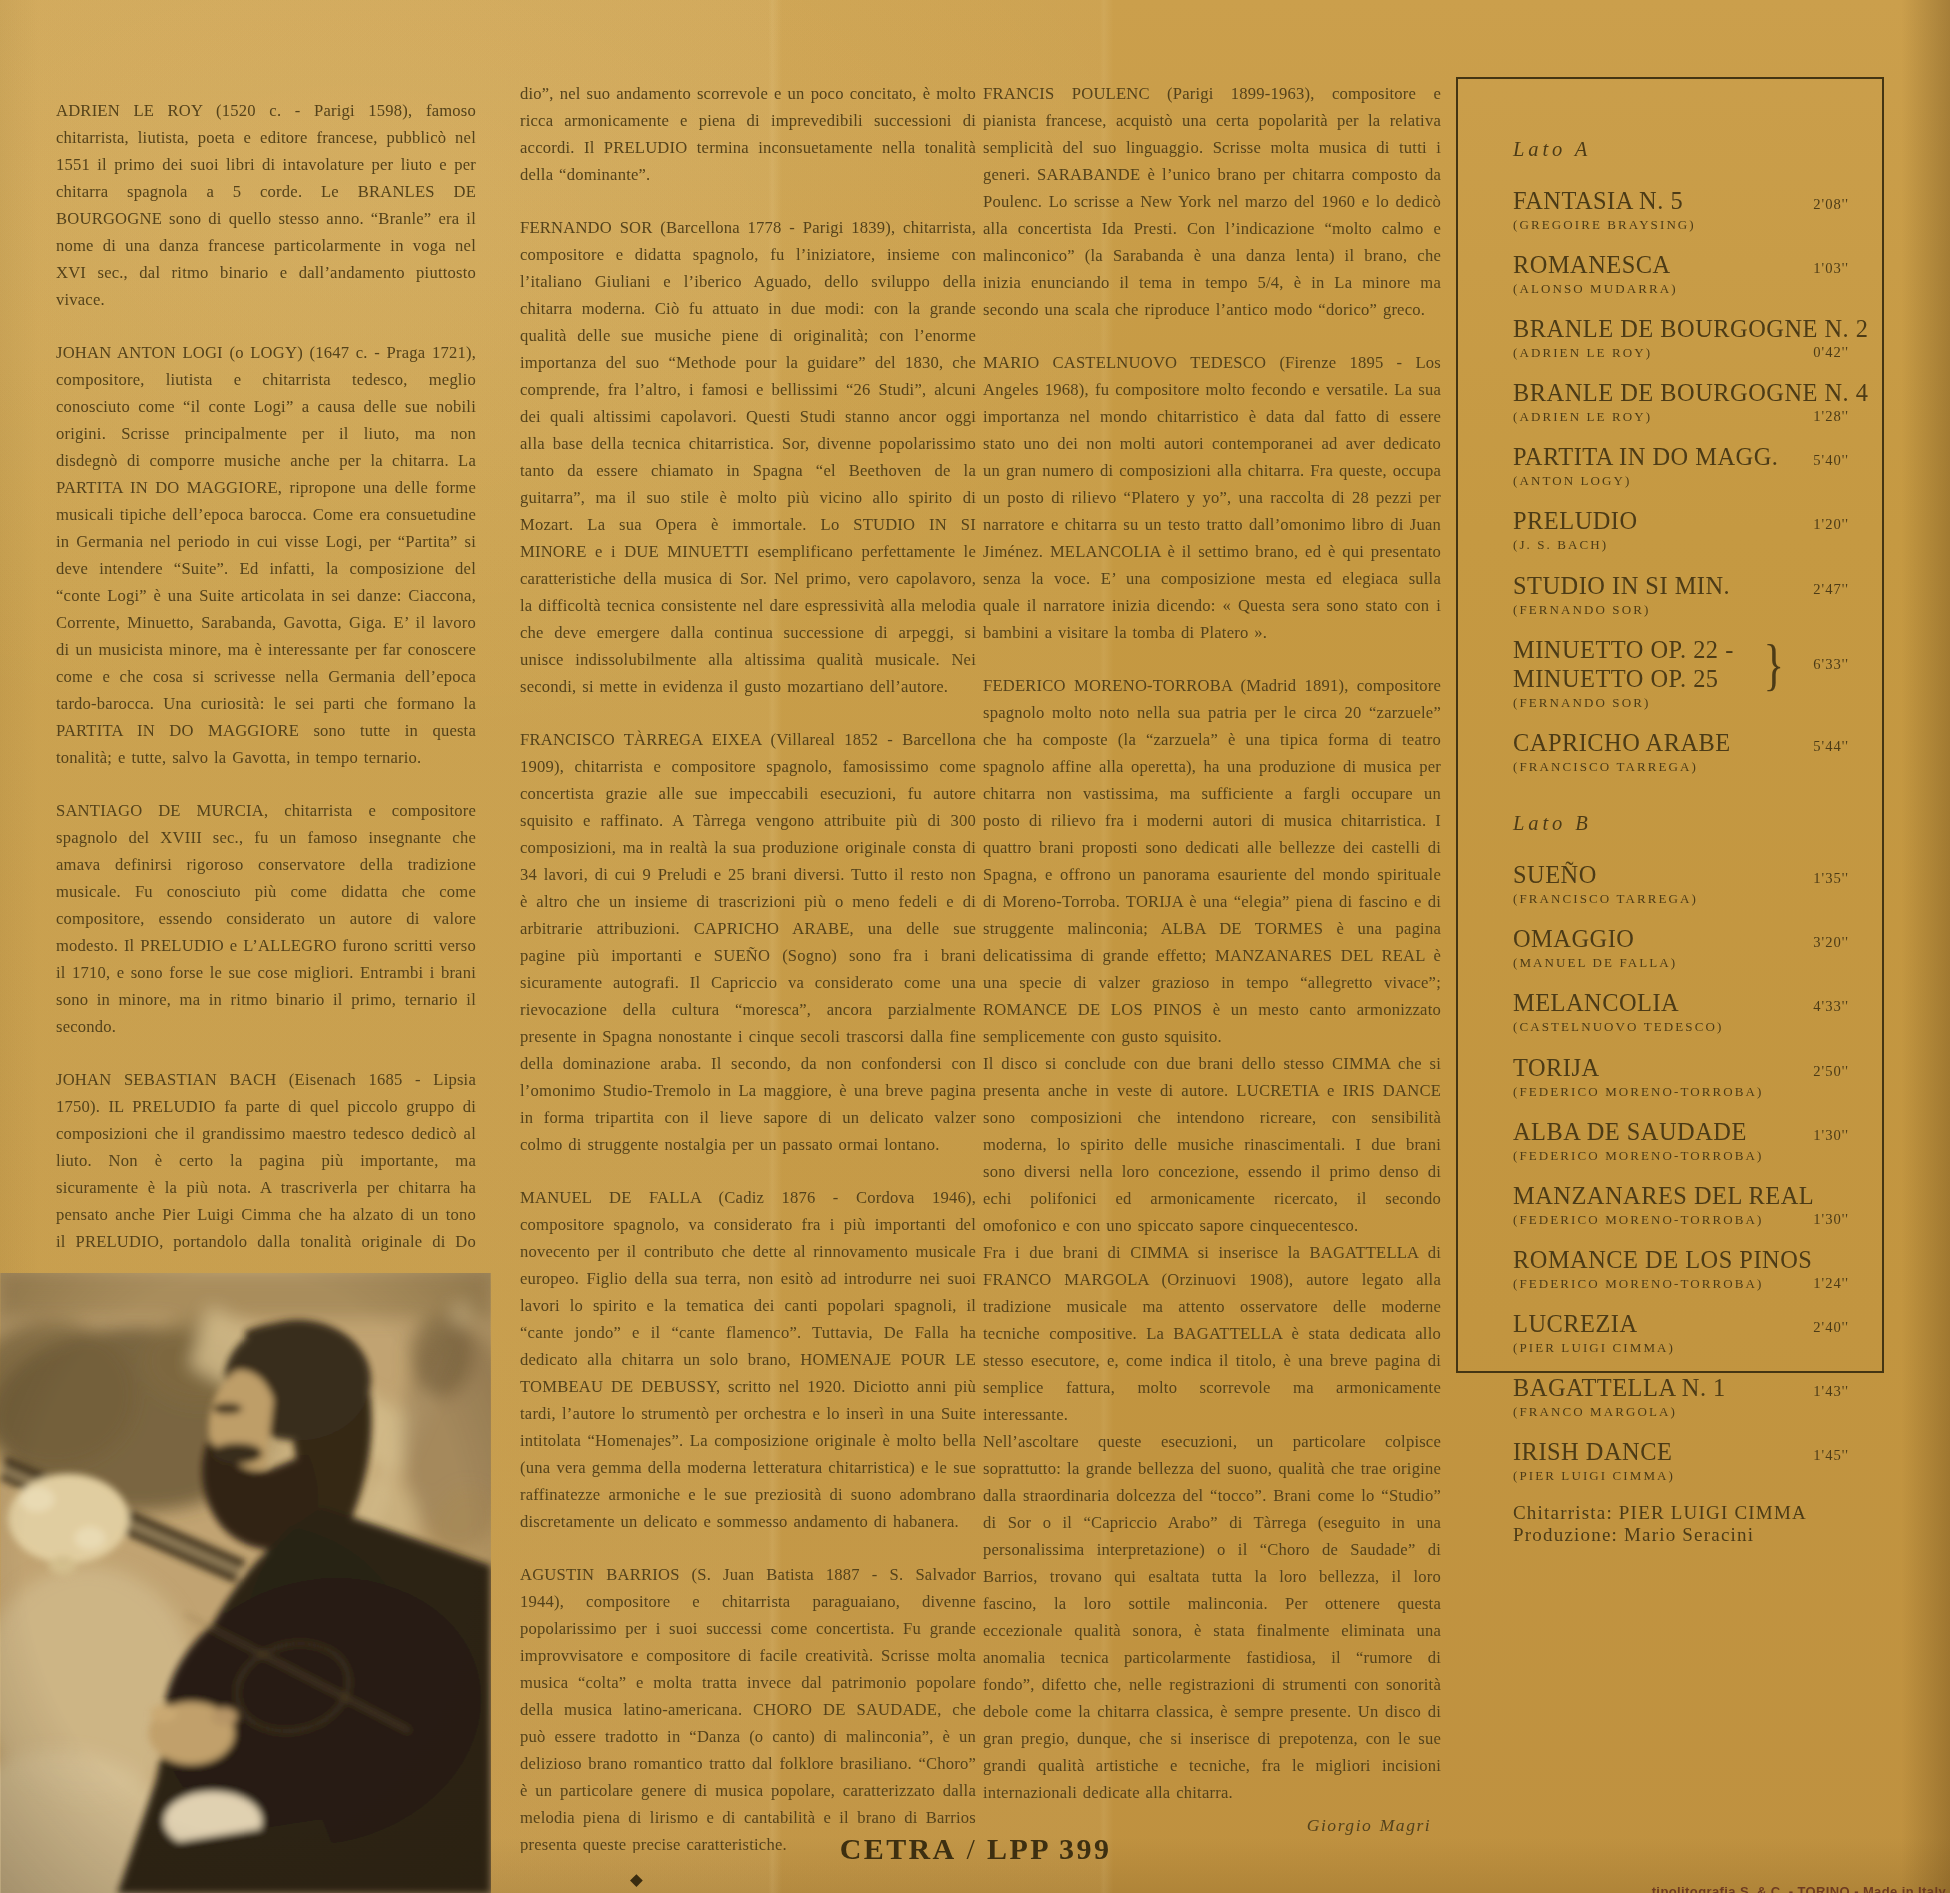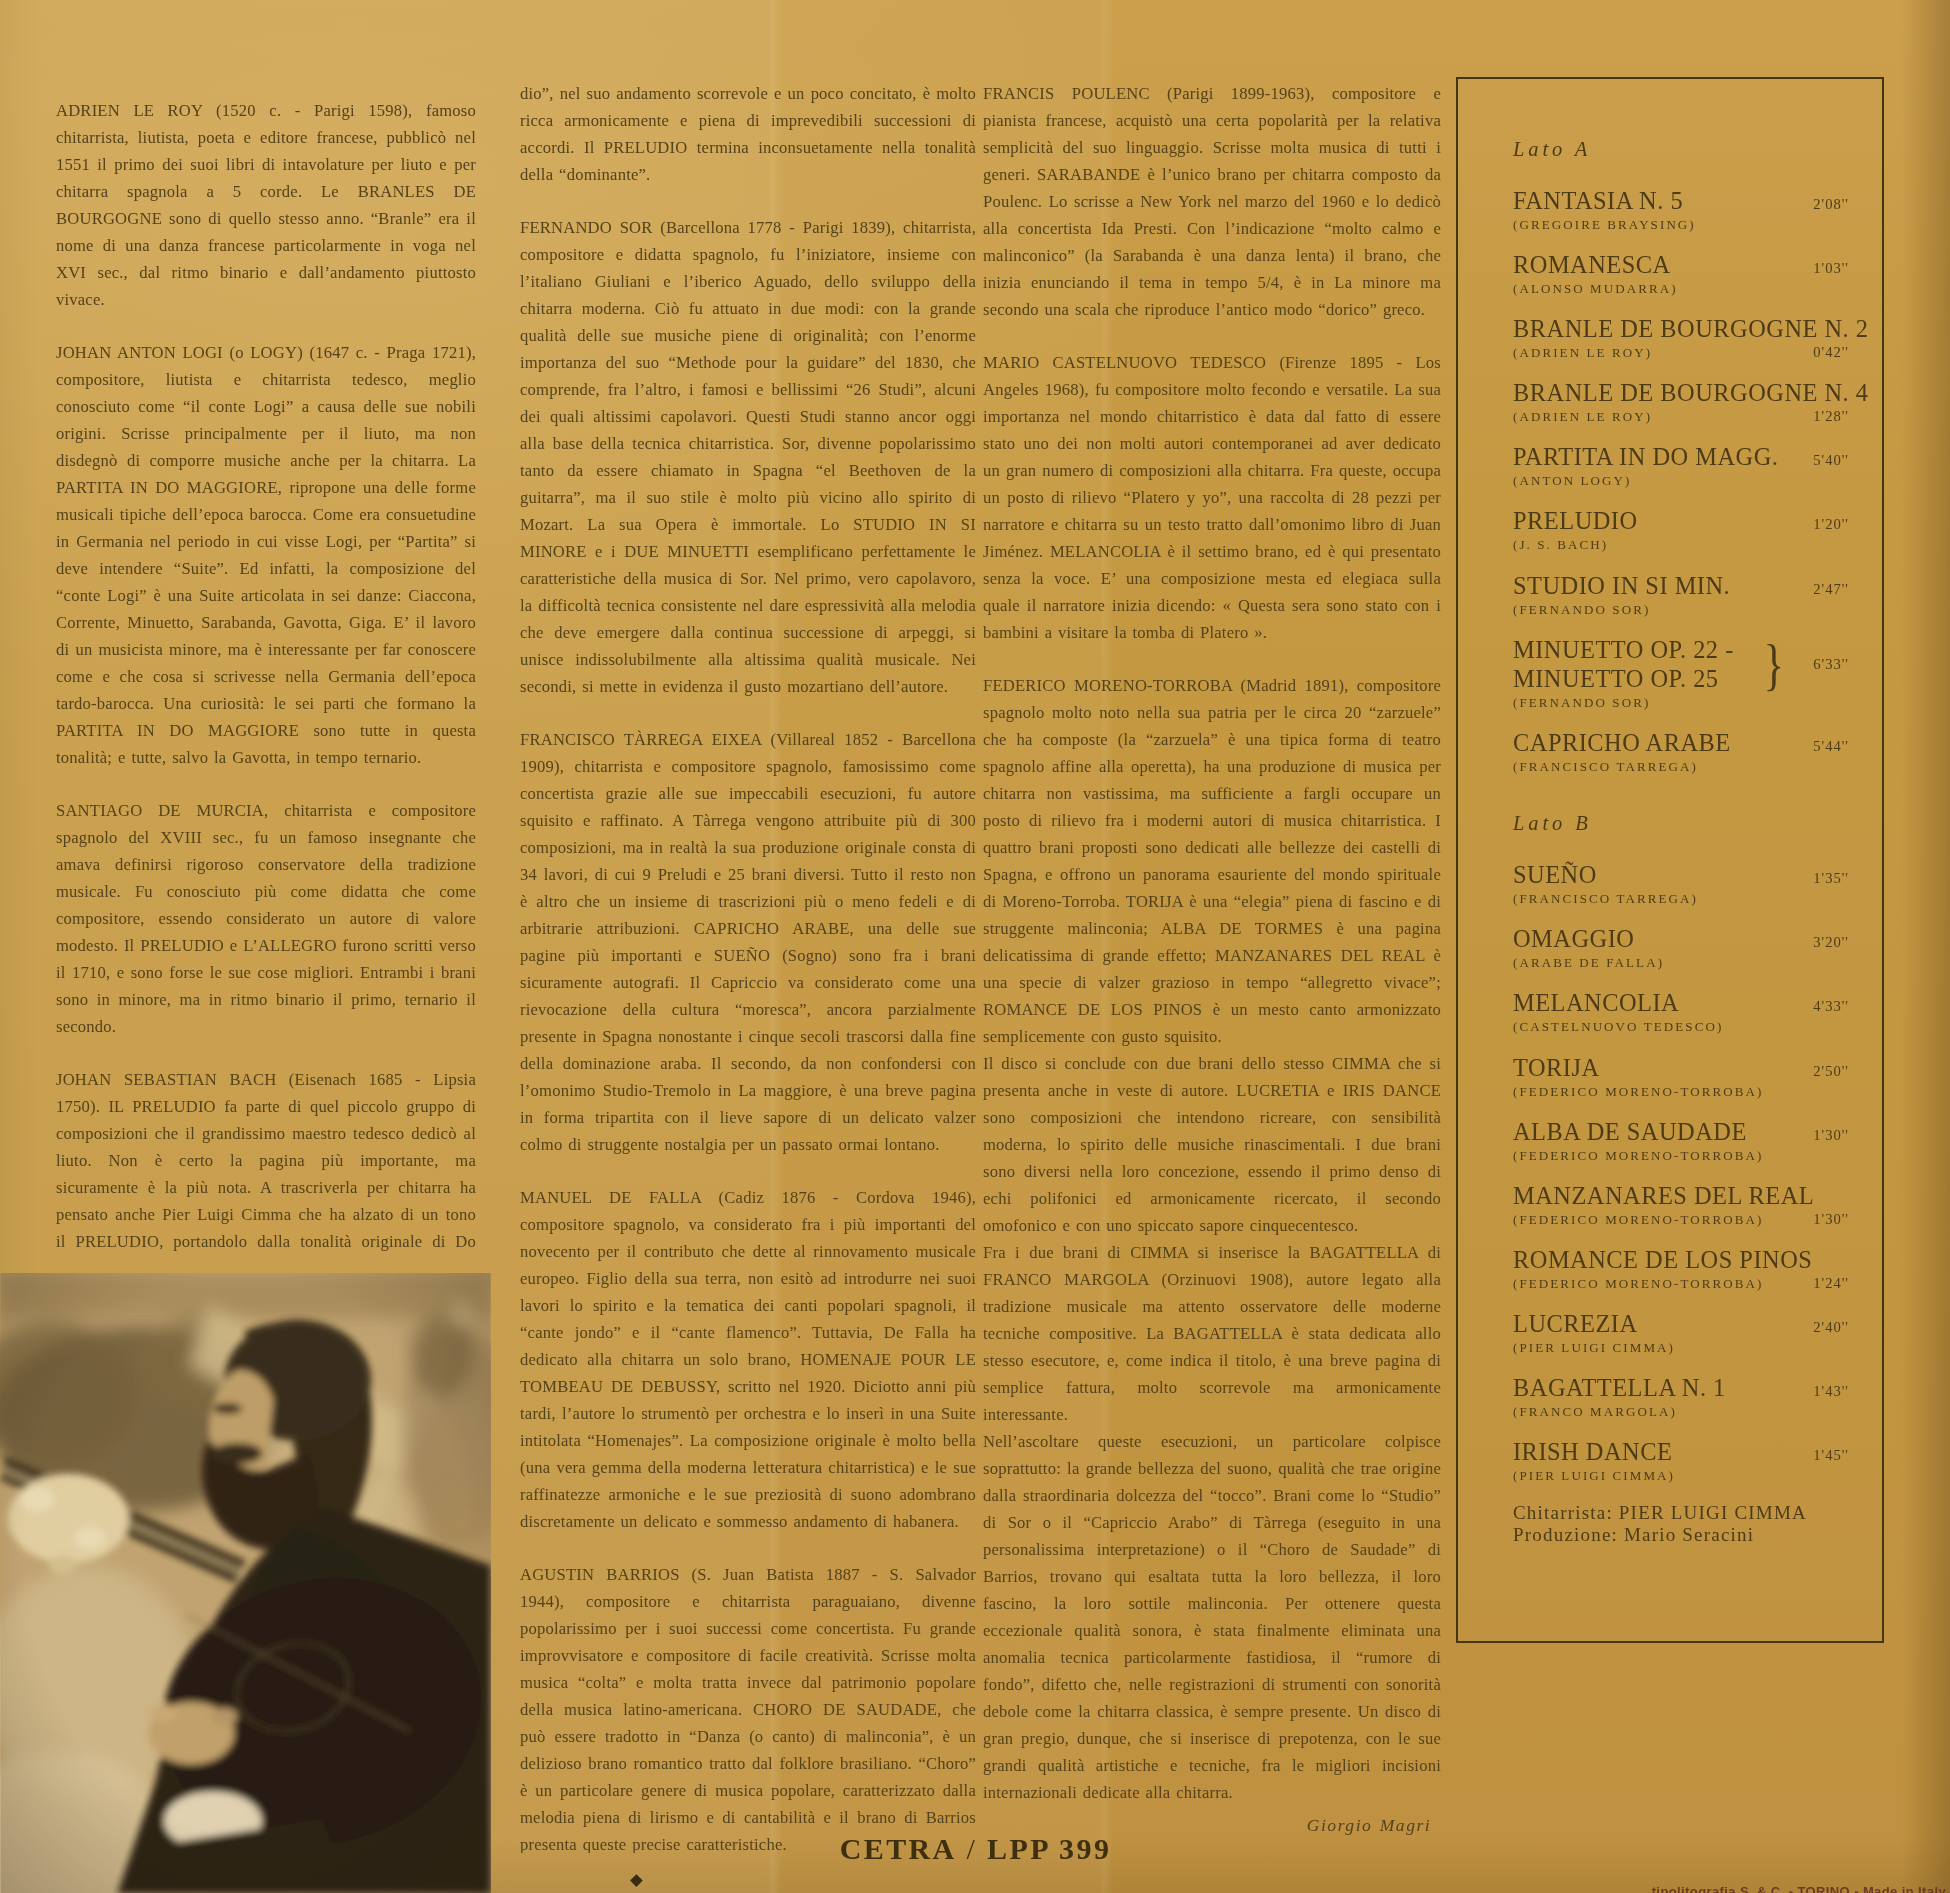--- a/index.html
+++ b/index.html
@@ -31,7 +31,7 @@
   }
   
   #trackbox{
-    position:absolute;left:1456px;top:77px;width:428px;height:1566px;
+    position:absolute;left:1456px;top:77px;width:428px;height:1296px;
     box-sizing:border-box;border:2px solid #443513;
     padding:59px 33px 0 55px;color:#4c3b16;
   }

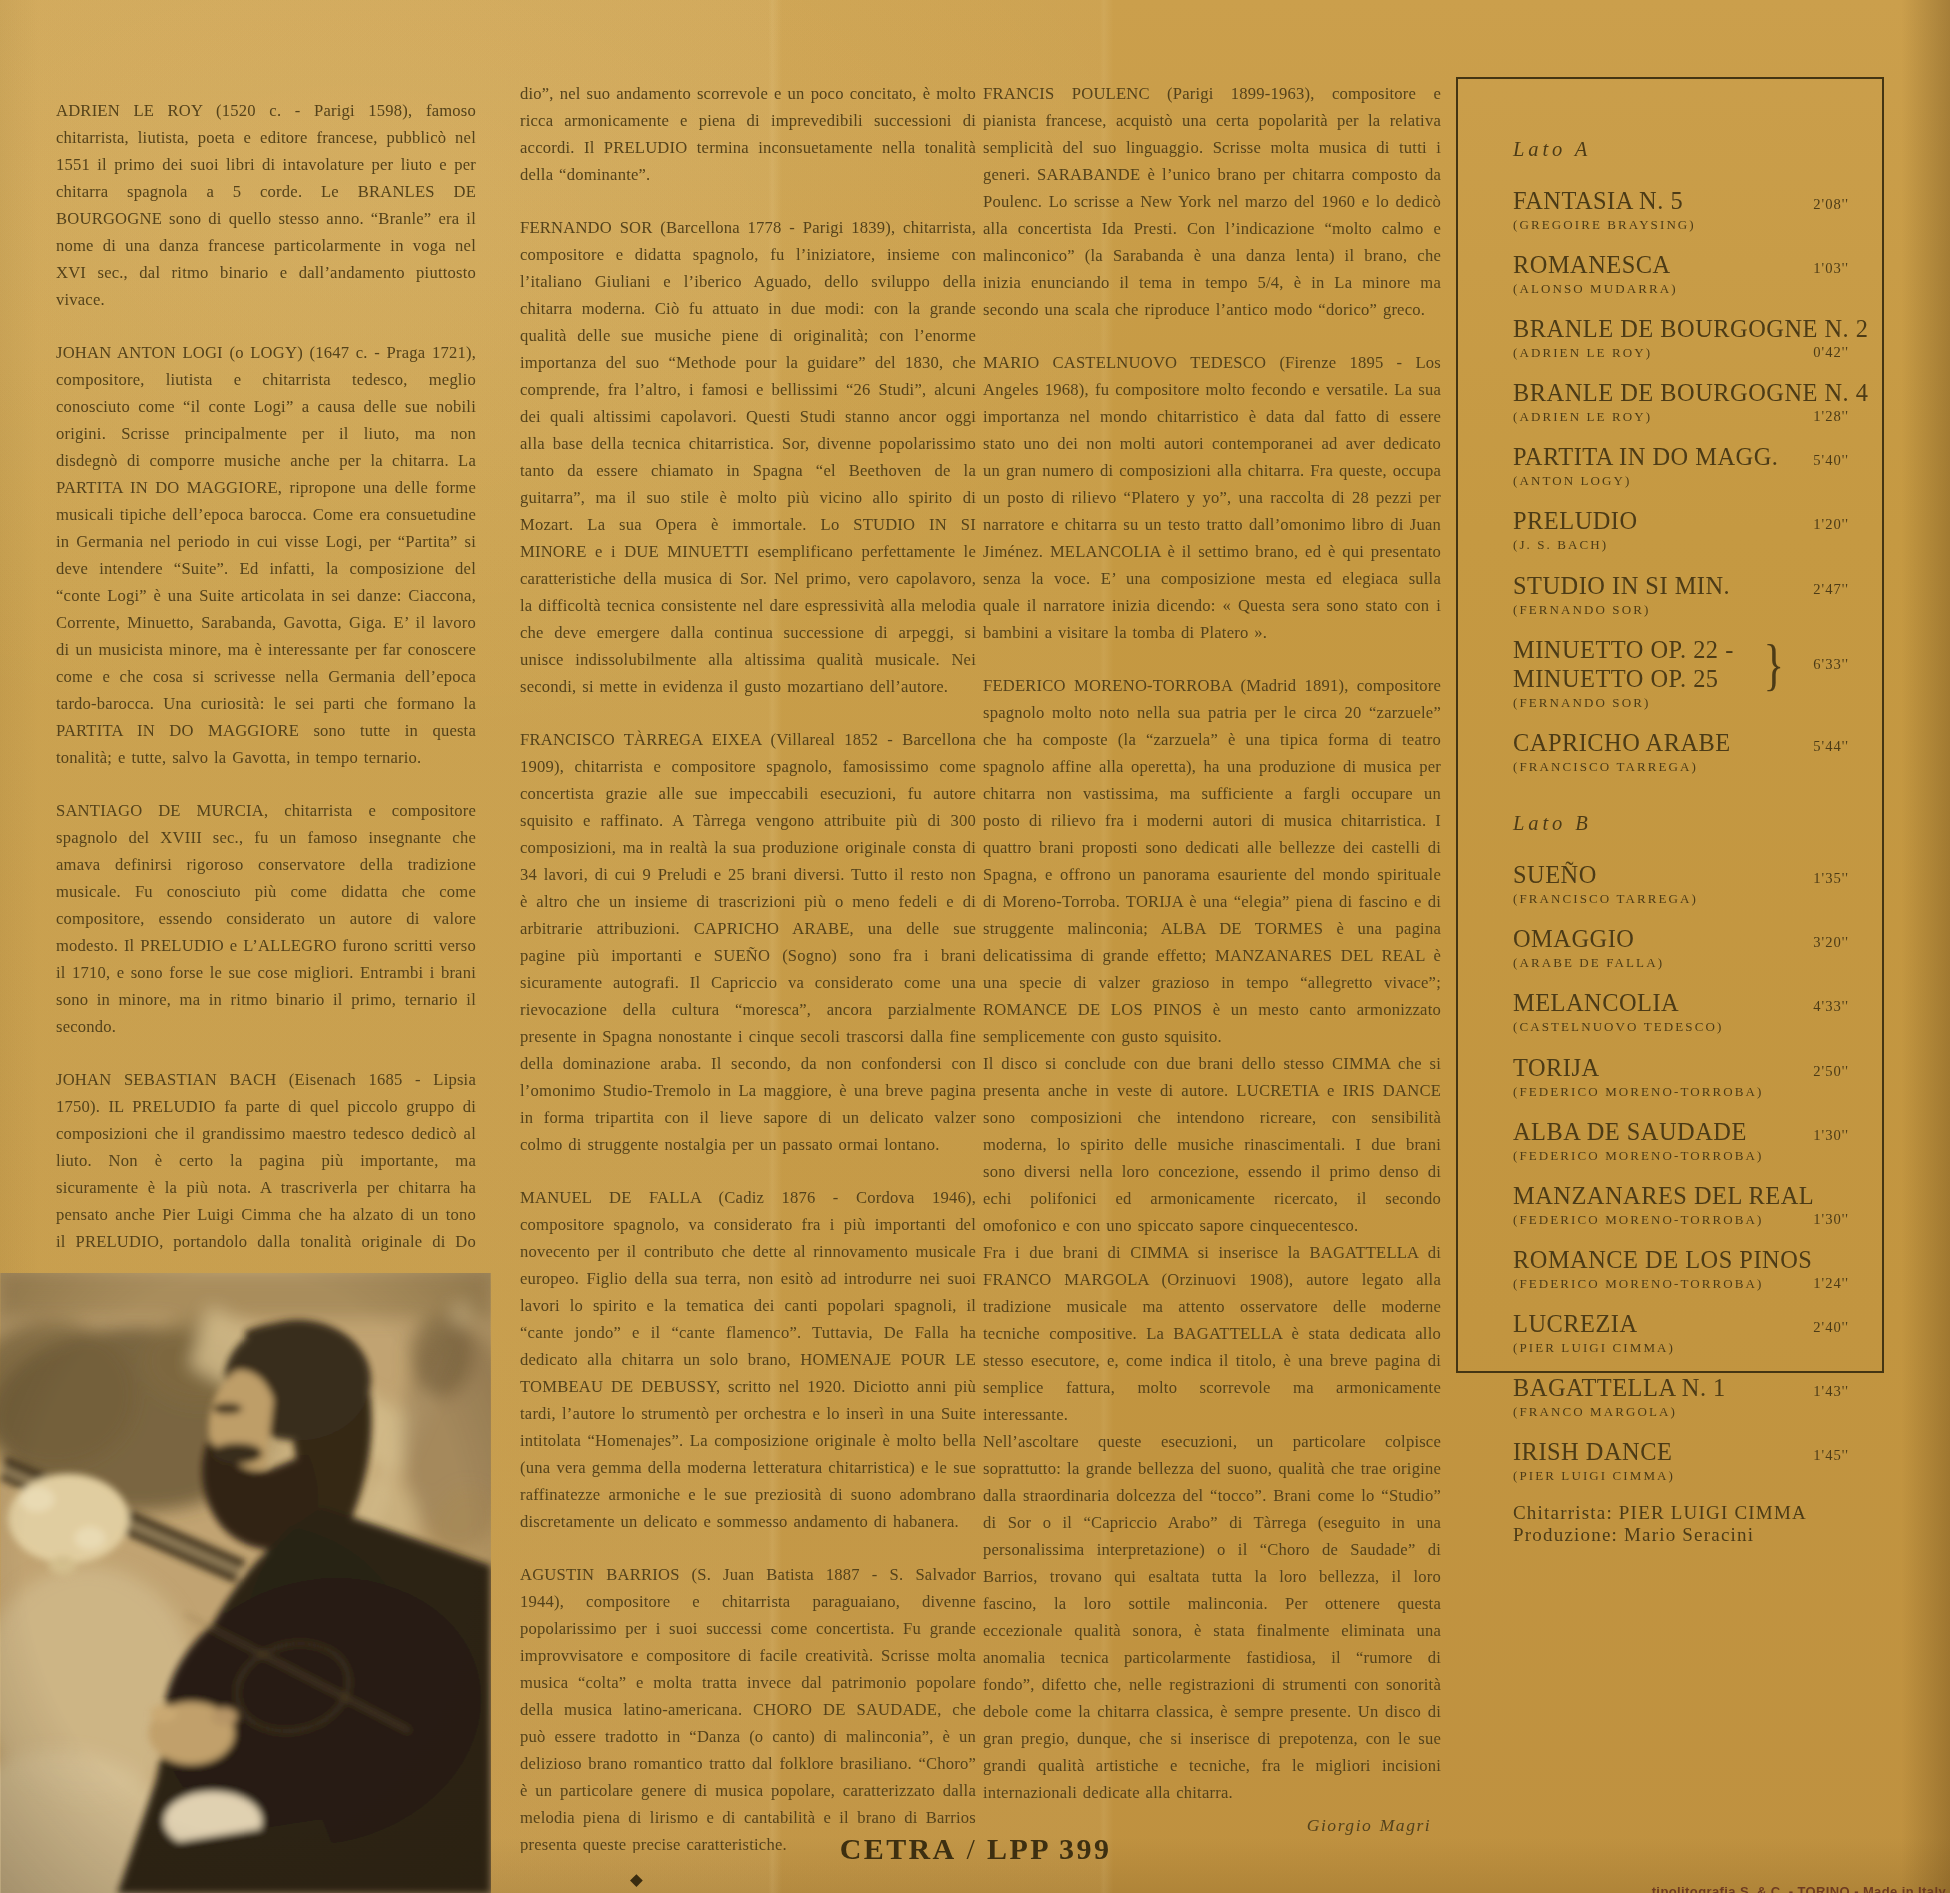--- a/index.html
+++ b/index.html
@@ -213,7 +213,7 @@
           <span class="t-dur">3'20''</span>
         </div>
       <div class="t-row">
-          <span class="t-comp">(ARABE  DE  FALLA)</span>
+          <span class="t-comp">(MANUEL  DE  FALLA)</span>
           <span class="t-dur"></span>
         </div>
     </div>

